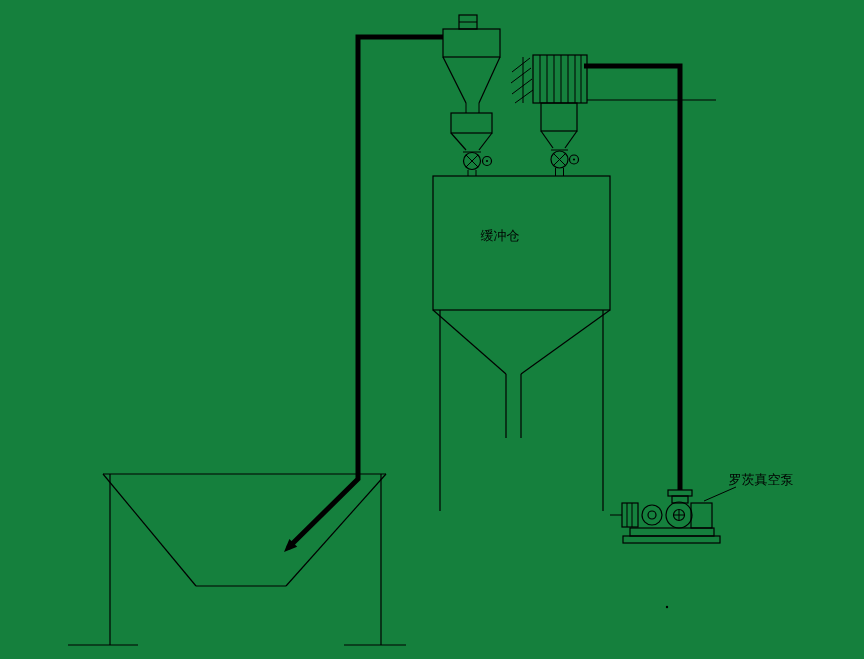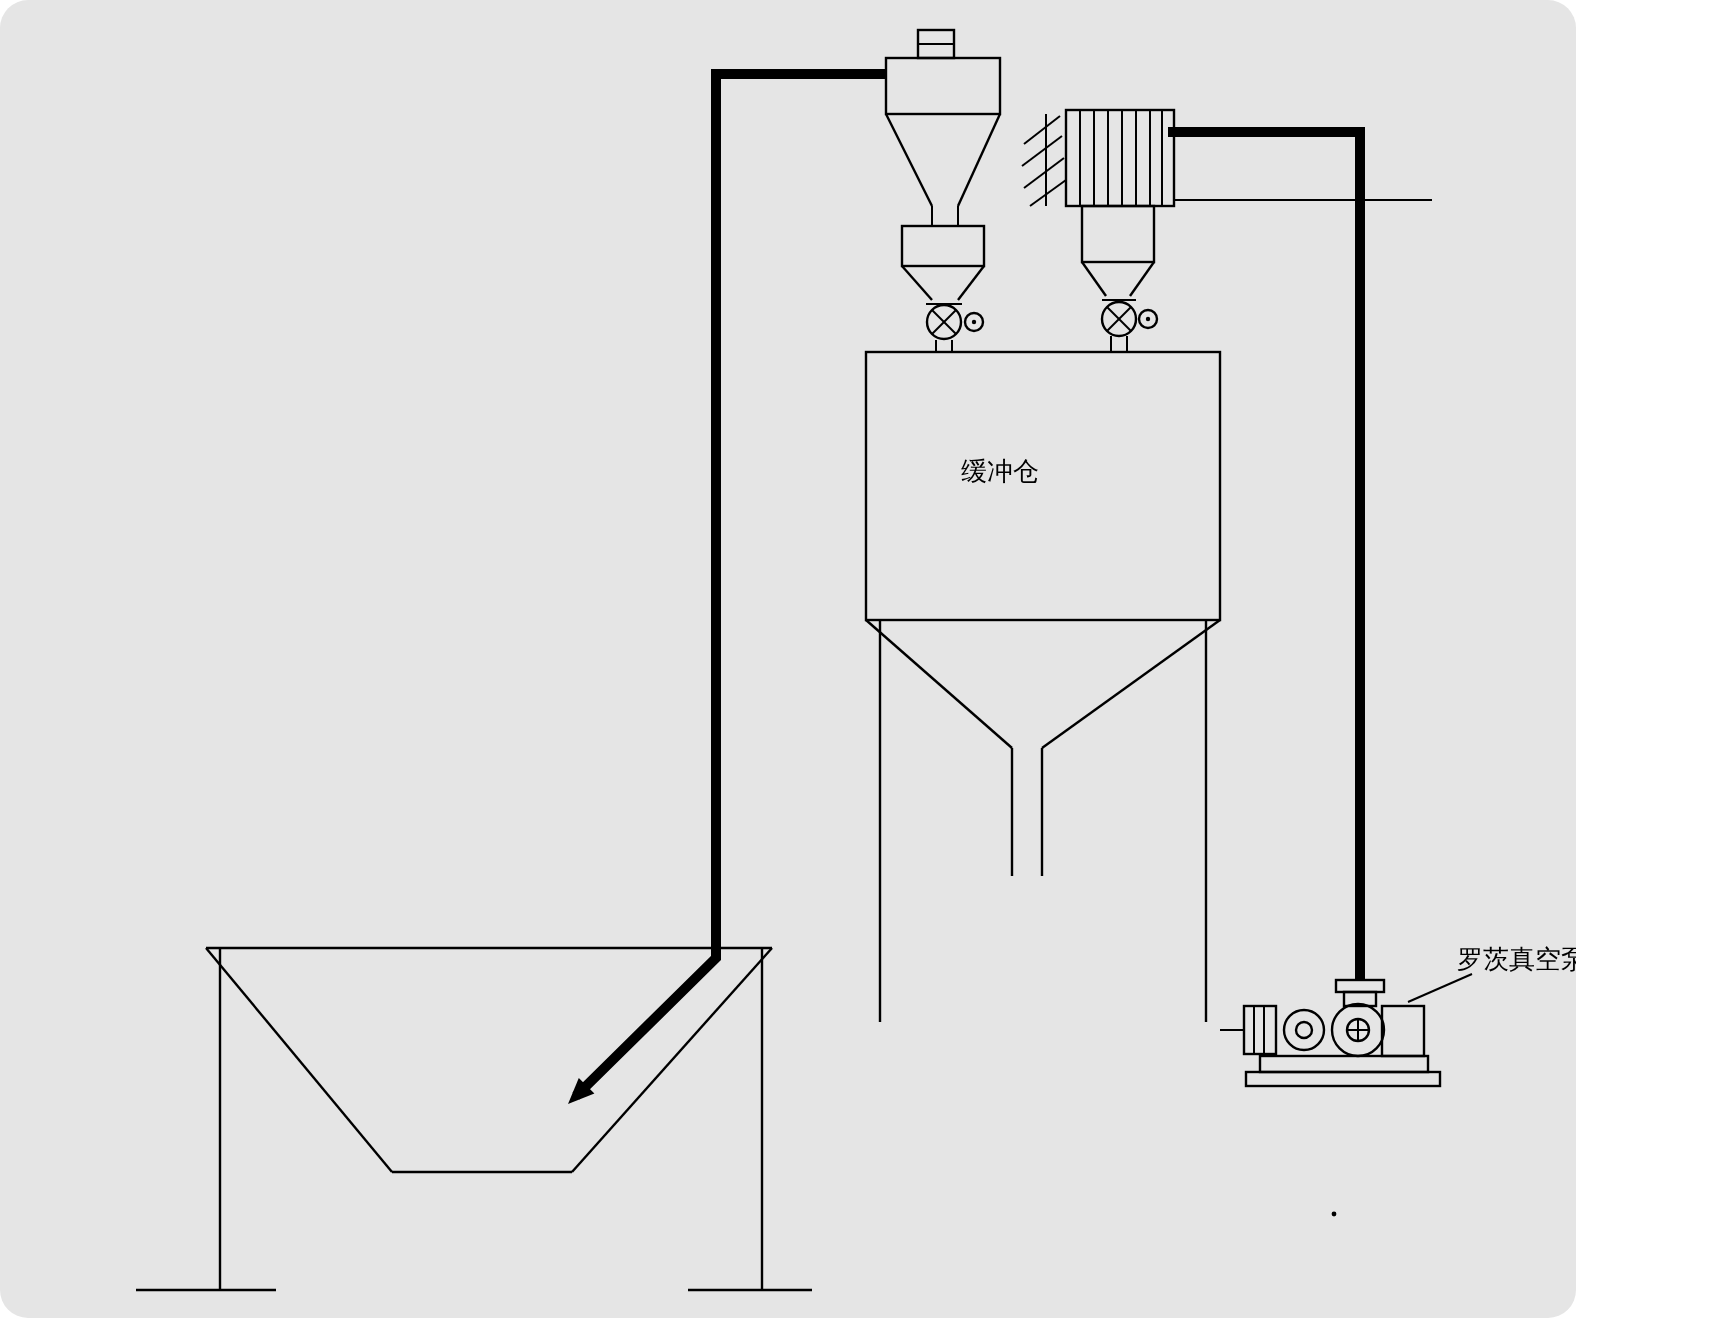--- a/index.html
+++ b/index.html
@@ -9,11 +9,10 @@
   }
   .canvas {
     position: relative;
-    width: 788px;
+    width: 864px;
     height: 659px;
-    background: #e5e5e5;
+    background: #15803d;
     overflow: hidden;
-    border-radius: 14px;
   }
   svg {
     display: block;

